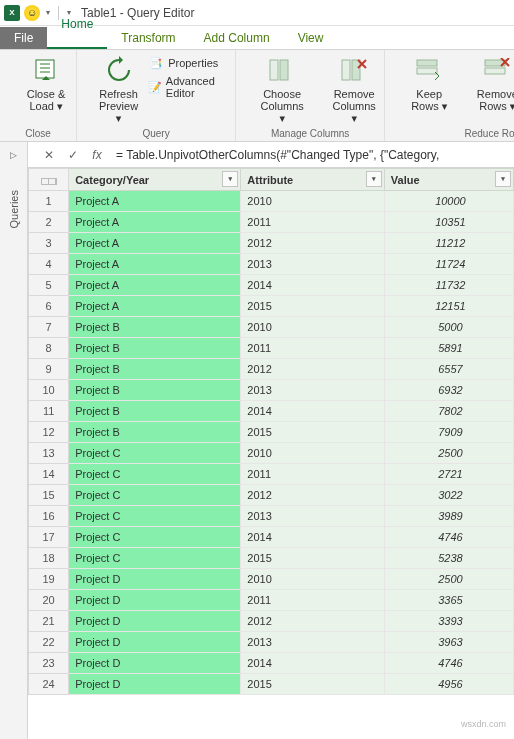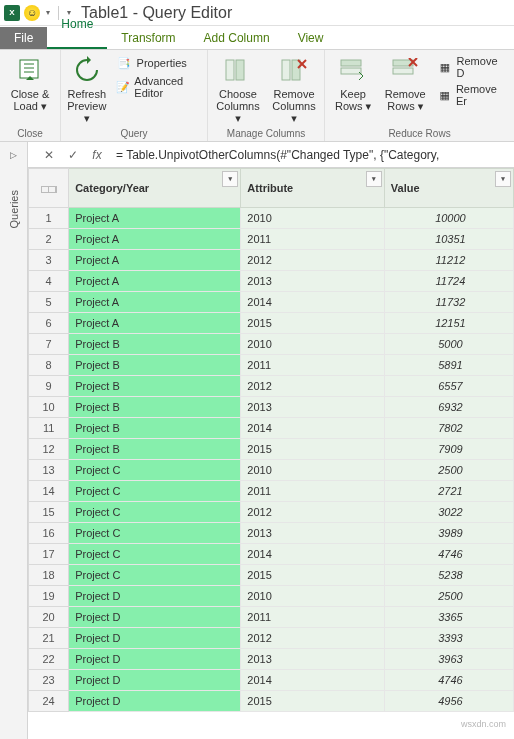--- a/index.html
+++ b/index.html
@@ -11,7 +11,7 @@
     .smiley { background: radial-gradient(#ffe34d,#f7c600); border-radius:50%; font-size:10px; text-align:center; line-height:16px;}
     .dd-arrow { font-size:8px; color:#666; padding:0 2px;}
     .divider { width:1px; height:14px; background:#ccc; margin:0 2px;}
-    .title-text { font-size: 16px; color:#444; margin-left:4px;}
+    .title-text { font-size: 12px; color:#444; margin-left:4px;}
 
     .tabs { height: 24px; background: #fff; display: flex; align-items: flex-end; border-bottom: 1px solid #d4d4d4; }
     .tab { padding: 4px 14px; font-size: 12px; color:#4d7c0f; cursor: pointer; }

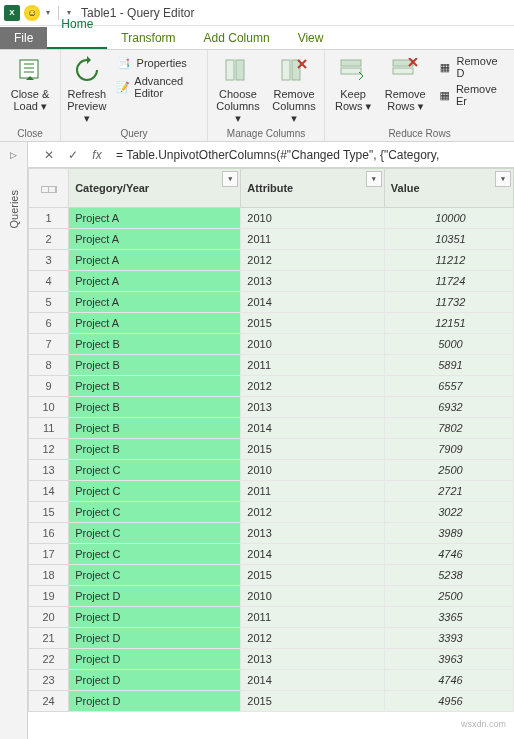--- a/index.html
+++ b/index.html
@@ -22,7 +22,7 @@
     .ribbon-group { border-right:1px solid #e0e0e0; display:flex; flex-direction:column; padding:4px 6px 2px 6px; position:relative;}
     .ribbon-group-label { text-align:center; font-size:10px; color:#666; padding-top:2px;}
     .rg-body { display:flex; gap:8px; flex:1; }
-    .big-btn { display:flex; flex-direction:column; align-items:center; justify-content:flex-start; width:48px; cursor:pointer; text-align:center; }
+    .big-btn { display:flex; flex-direction:column; align-items:center; justify-content:flex-start; width:48px; cursor:pointer; text-align:center;margin-left:16px; }
     .big-btn .bi { width:32px; height:32px; margin-bottom:2px; display:flex; align-items:center; justify-content:center;}
     .big-btn span { font-size:11px; line-height:12px;}
     .small-stack { display:flex; flex-direction:column; justify-content:flex-start; gap:2px; }

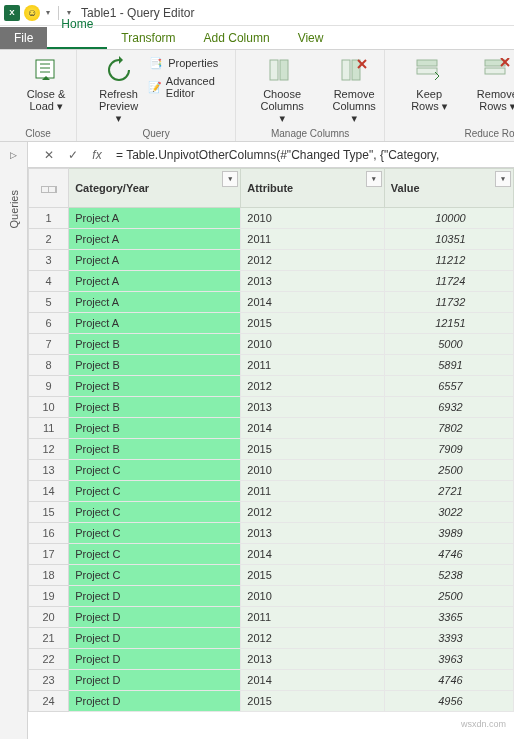--- a/index.html
+++ b/index.html
@@ -41,7 +41,7 @@
     table { border-collapse:collapse; width:100%; }
     th.rownum-head, td.rownum { width:28px; background:#f3f3f3; border:1px solid #d9d9d9; text-align:center; font-size:11px; color:#555;}
     th.rownum-head{ height:22px; }
-    th.colhead { background:#e8efe7; border:1px solid #cfd8cd; padding:0 6px; text-align:left; font-size:11px; height:39px; position:relative;}
+    th.colhead { background:#e8efe7; border:1px solid #cfd8cd; padding:0 6px; text-align:left; font-size:11px; height:22px; position:relative;}
     .filter-btn { position:absolute; right:2px; top:2px; width:16px; height:16px; border:1px solid #c4c4c4; background:#fafafa; font-size:7px; display:inline-flex; align-items:center; justify-content:center; color:#555; cursor:pointer;}
     td.cell { border:1px solid #e6e6e6; padding:2px 6px; font-size:11px; height:21px;}
     td.cell.attr, td.cell.val { background:#eaf3ea; }

